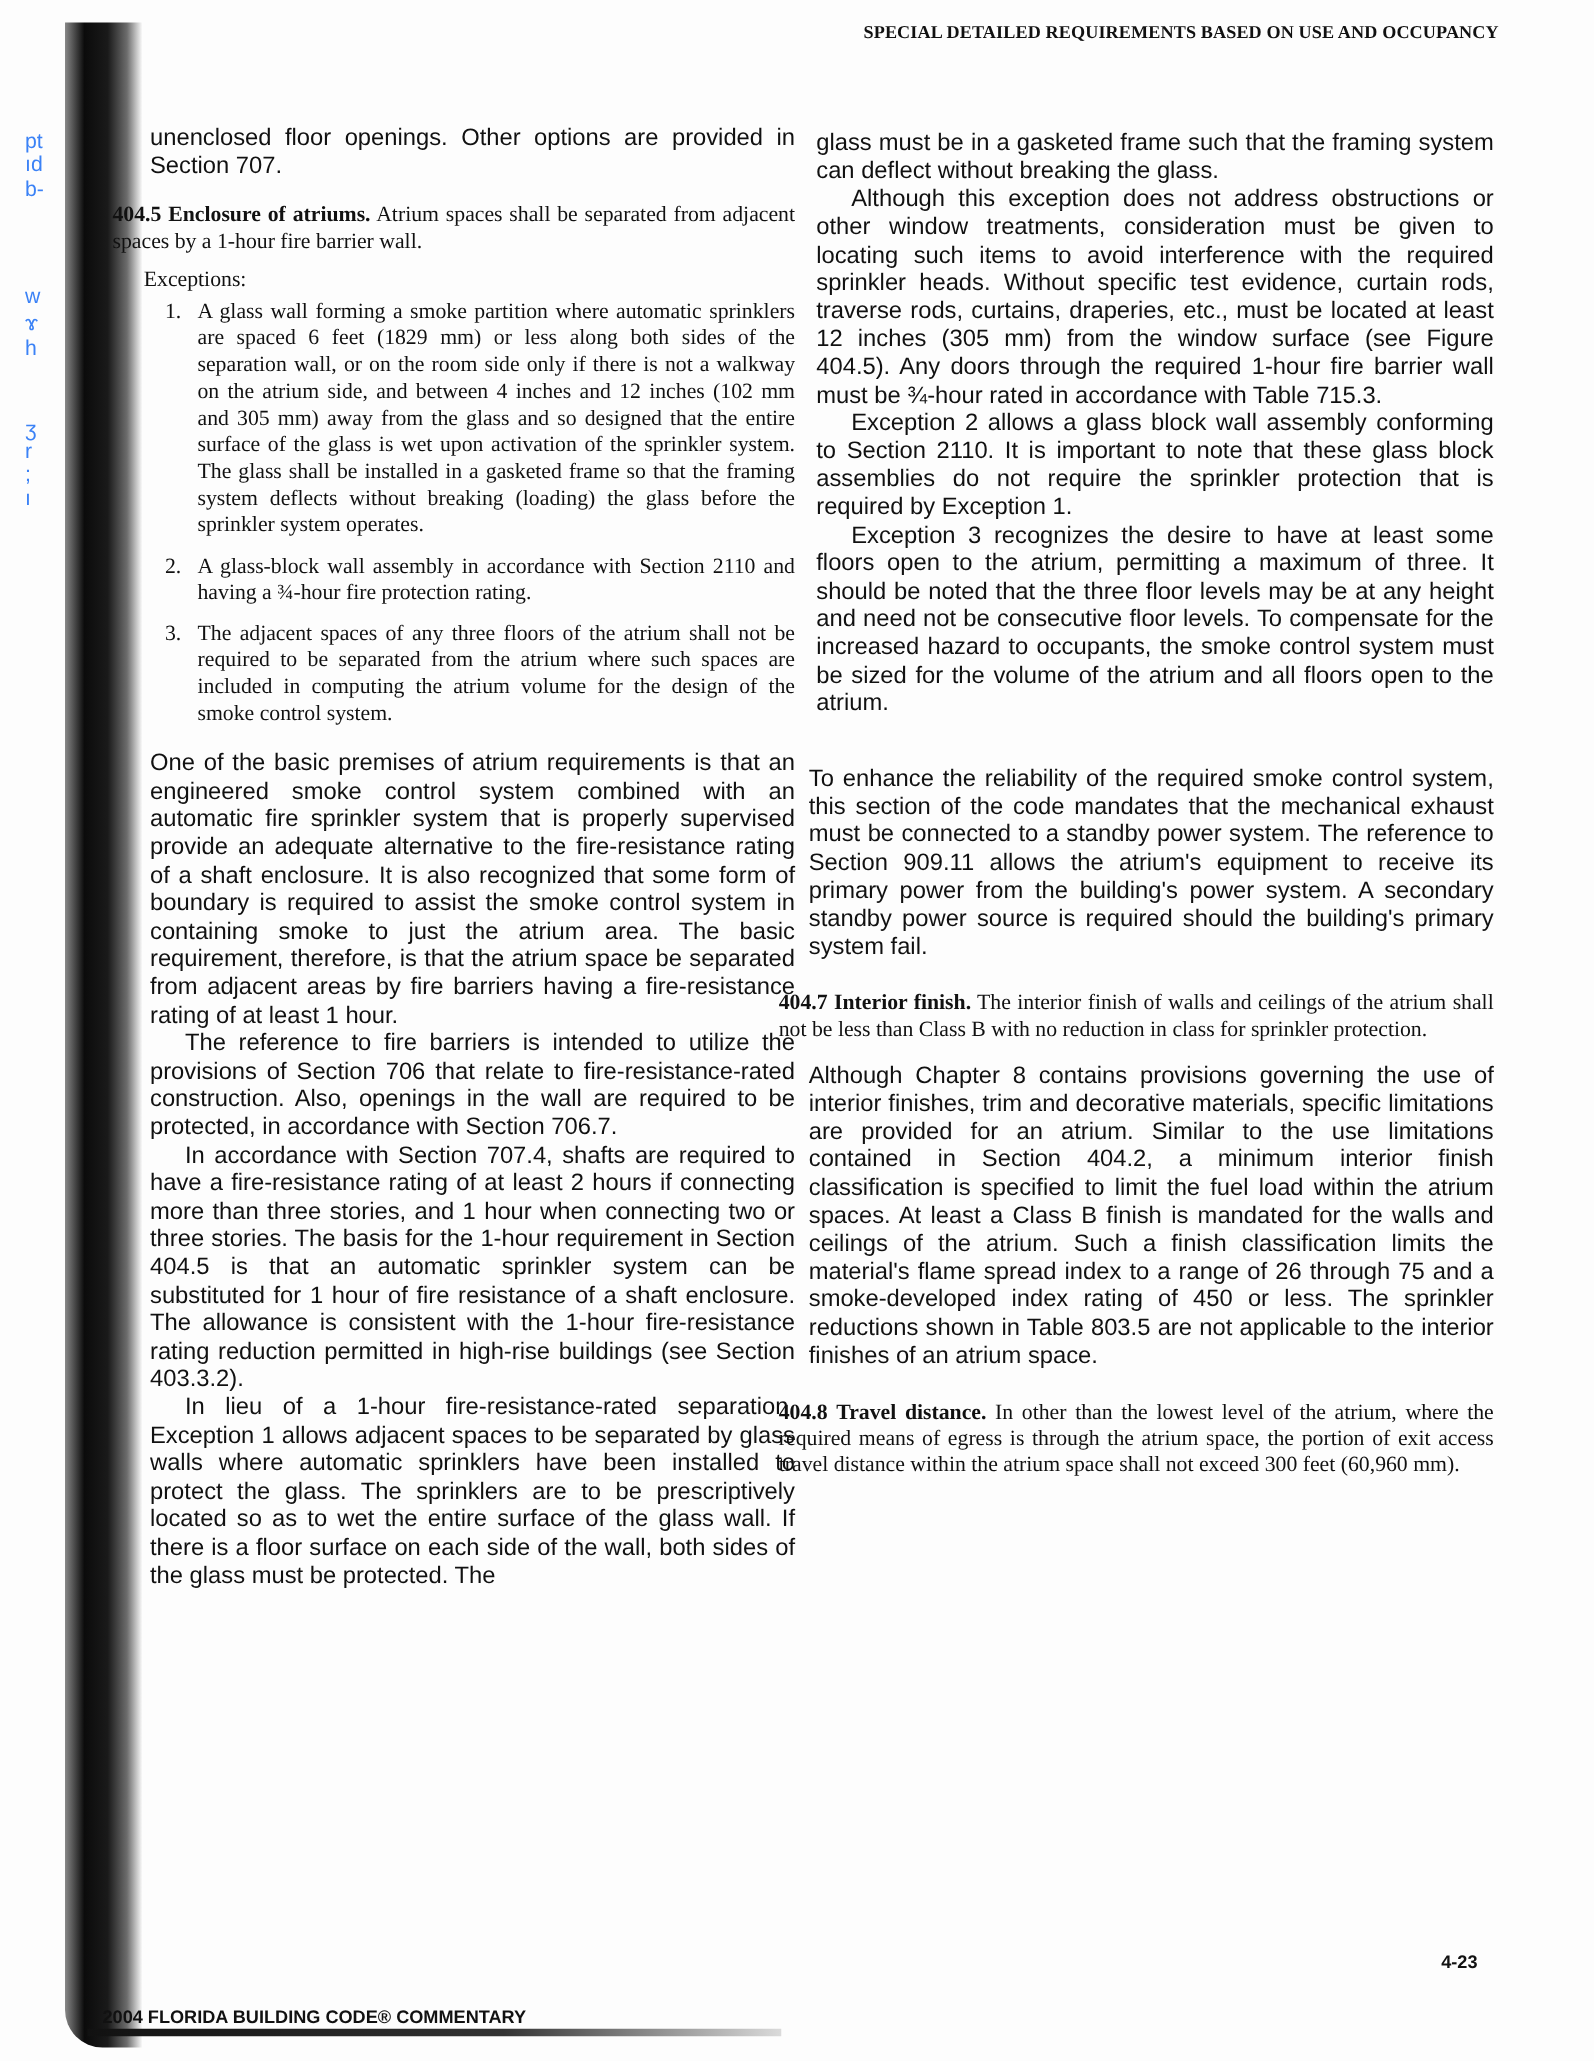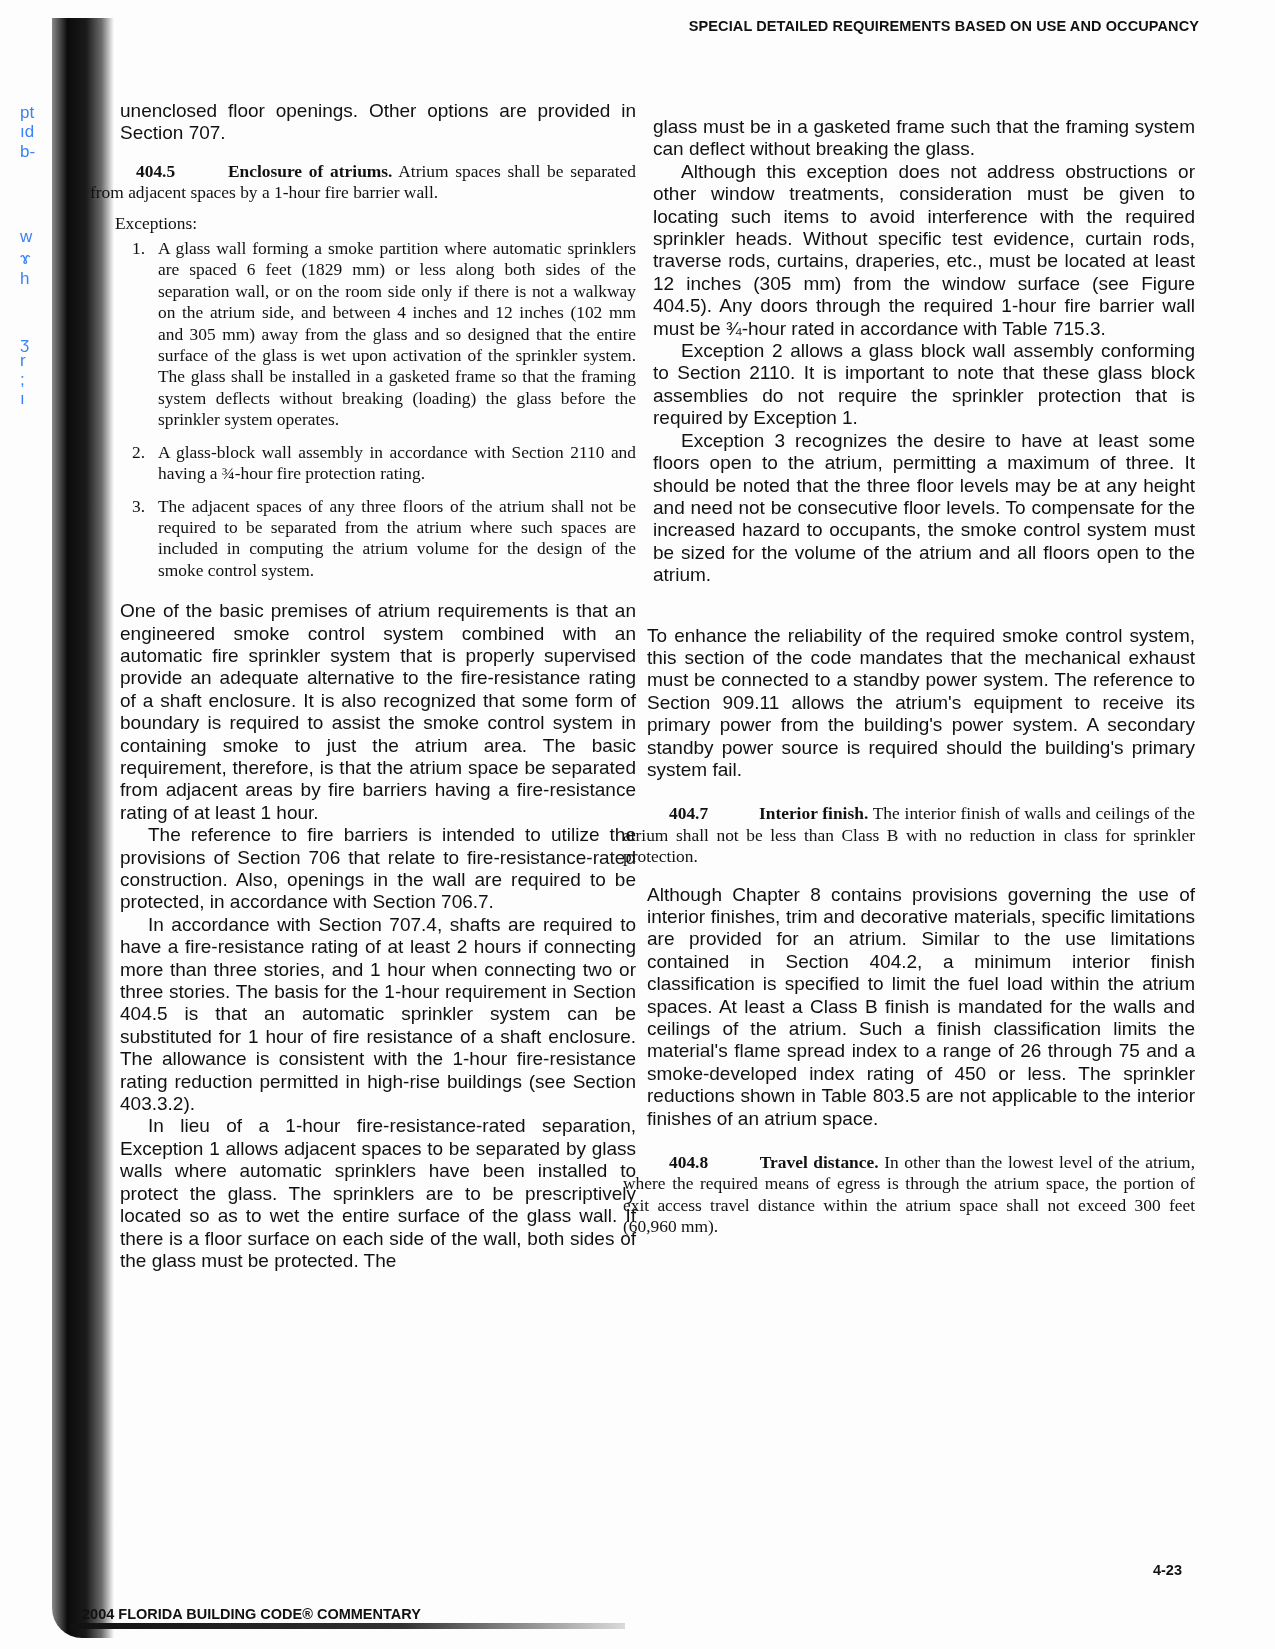--- a/index.html
+++ b/index.html
@@ -21,7 +21,7 @@
   }
   .running-head {
     position: absolute; right: 76px; top: 18px;
-    font-family: Liberation Sans, sans-serif; font-weight: bold; font-size: 14.5px; letter-spacing: 0.1px;
+    font-family: Liberation Serif, serif; font-weight: bold; font-size: 14.5px; letter-spacing: 0.1px;
   }
   .footer-left {
     position: absolute; left: 82px; top: 1560px;

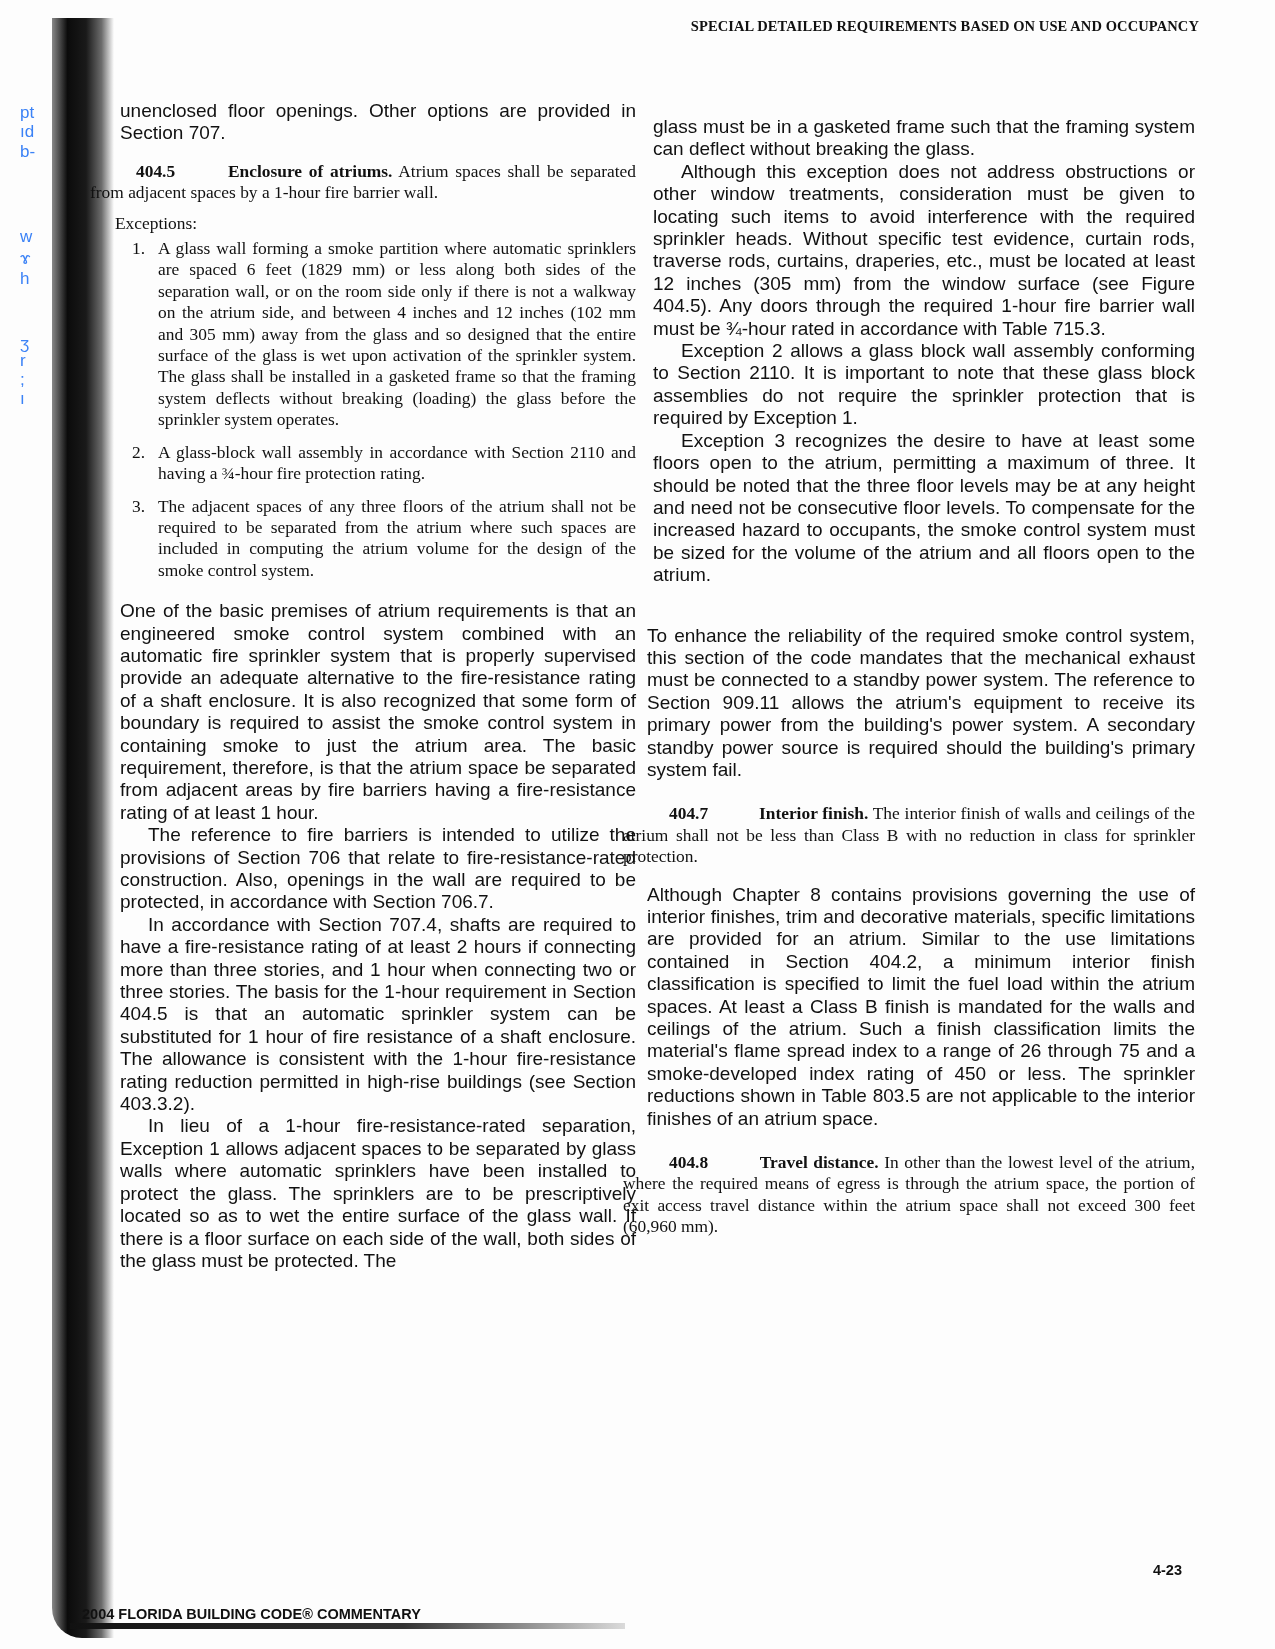--- a/index.html
+++ b/index.html
@@ -33,7 +33,7 @@
   }
   .col { position: absolute; }
   .col-left { left: 120px; top: 100px; width: 516px; }
-  .col-right { left: 655px; top: 116px; width: 540px; }
+  .col-right { left: 655px; top: 104px; width: 540px; }
   .sans { font-family: "Liberation Sans", sans-serif; font-size: 19px; line-height: 22.4px; text-align: justify; }
   .serif { font-family: "Liberation Serif", serif; font-size: 17.4px; line-height: 21.4px; text-align: justify; }
   p { margin: 0; }

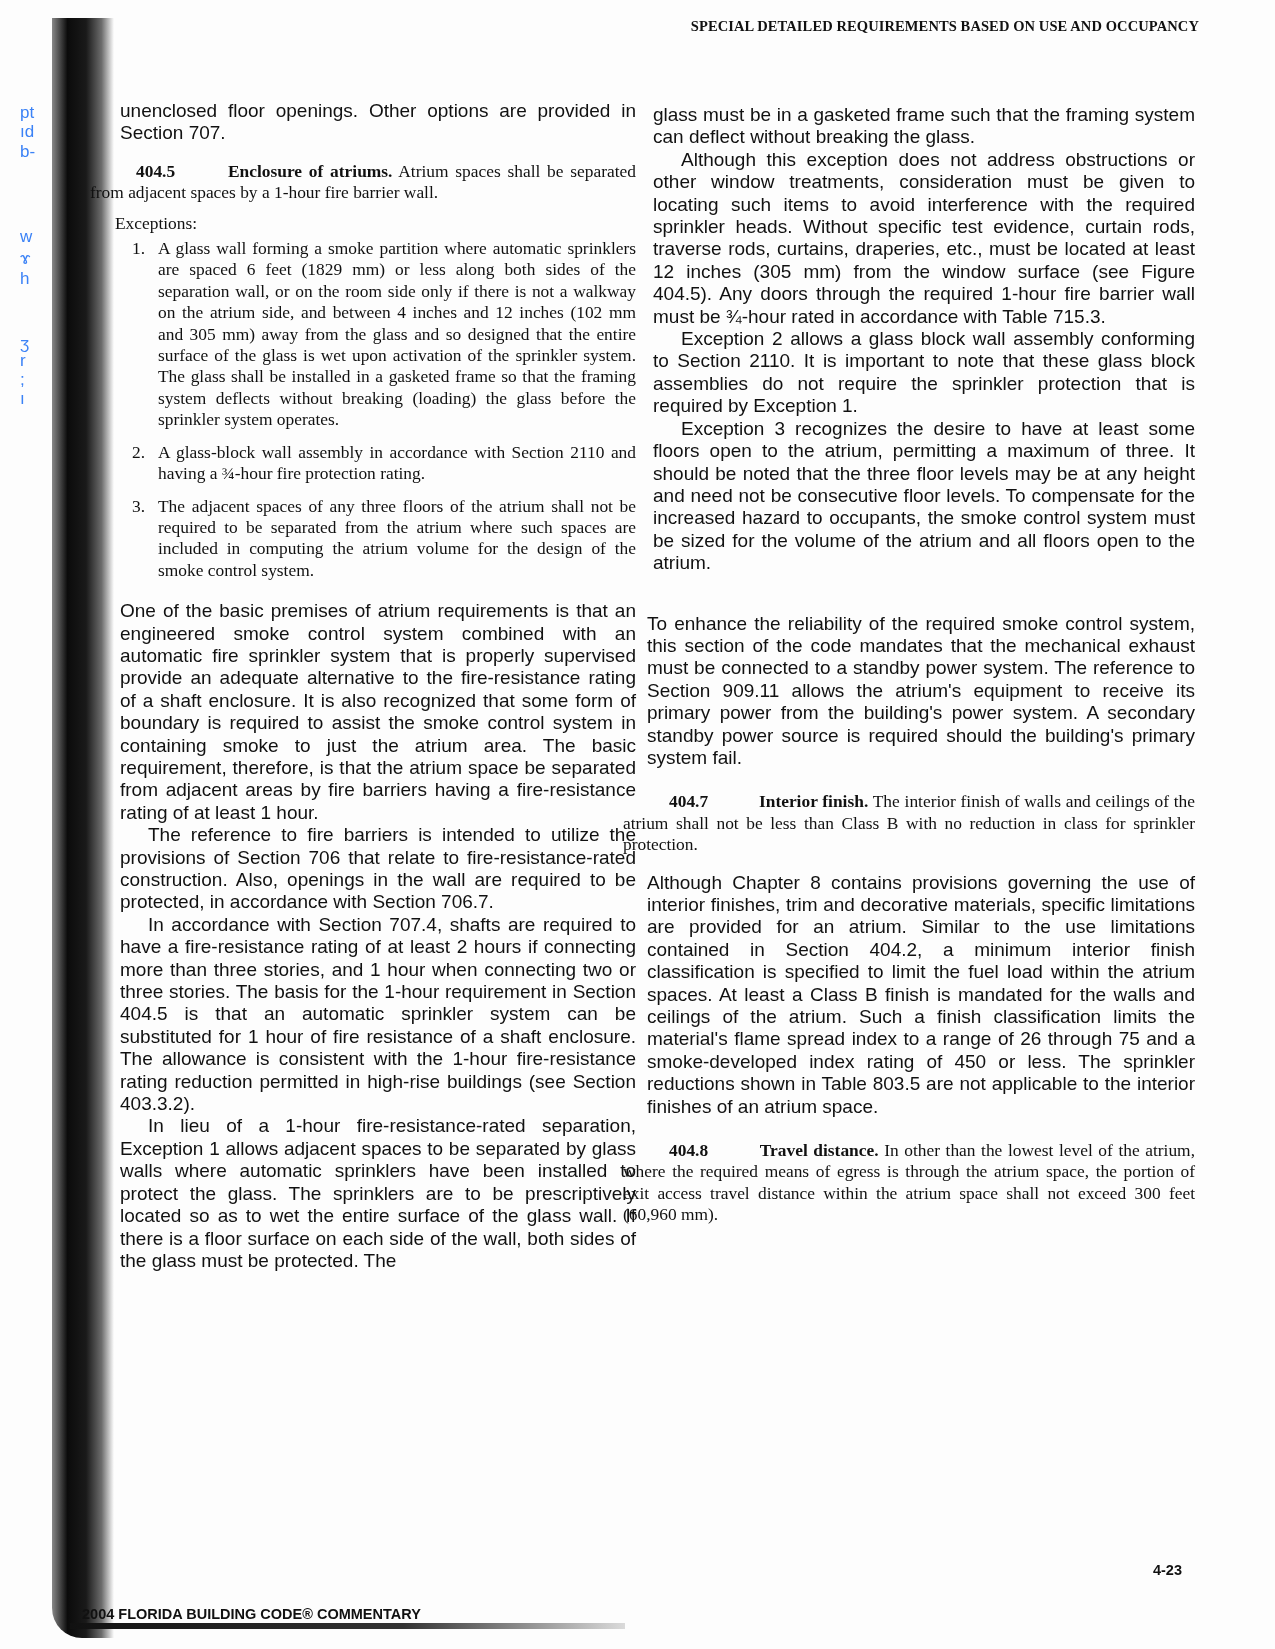--- a/index.html
+++ b/index.html
@@ -38,7 +38,7 @@
   .serif { font-family: "Liberation Serif", serif; font-size: 17.4px; line-height: 21.4px; text-align: justify; }
   p { margin: 0; }
   .indent { text-indent: 28px; }
-  .b { font-weight: bold; margin-left: 46px; }
+  .b { font-weight: bold; }
   .code-sec { margin-left: -30px; }
   .exc-head { margin: 9px 0 4px -5px; font-weight: normal; }
   ol.exc { margin: 4px 0 0 0; padding: 0 0 0 38px; list-style: none; }

